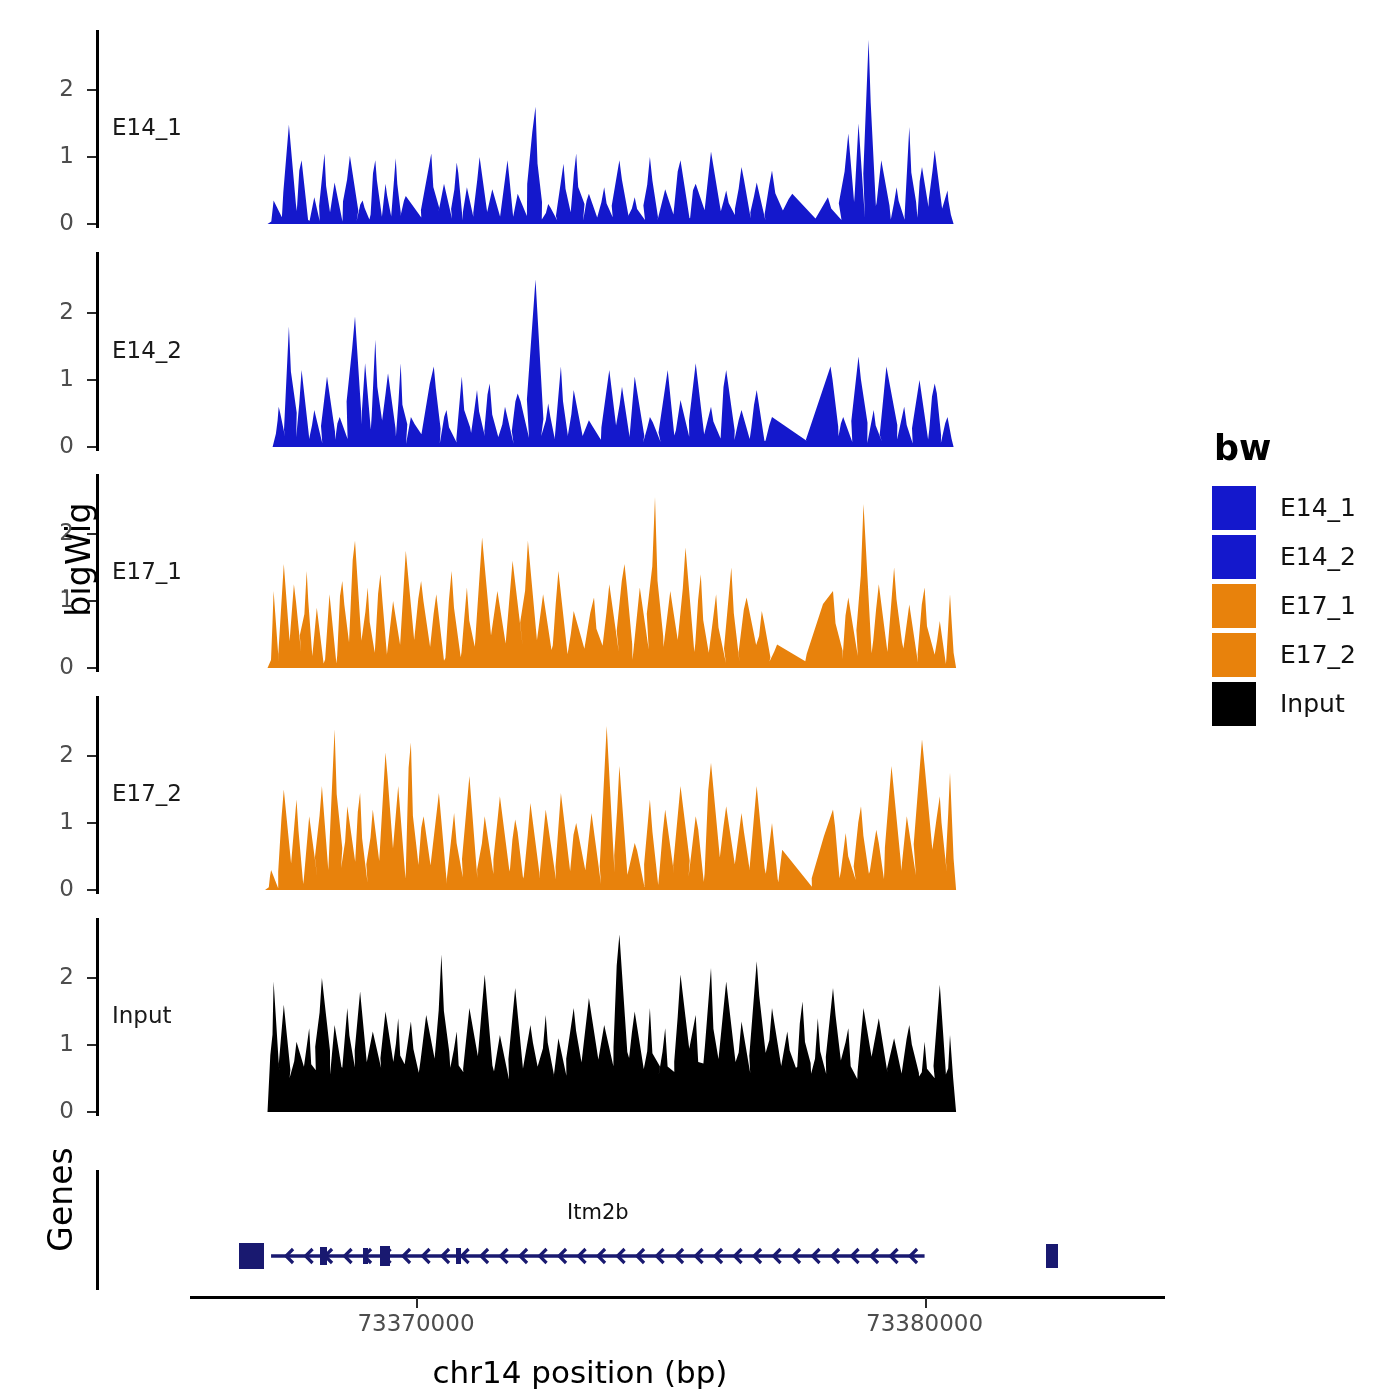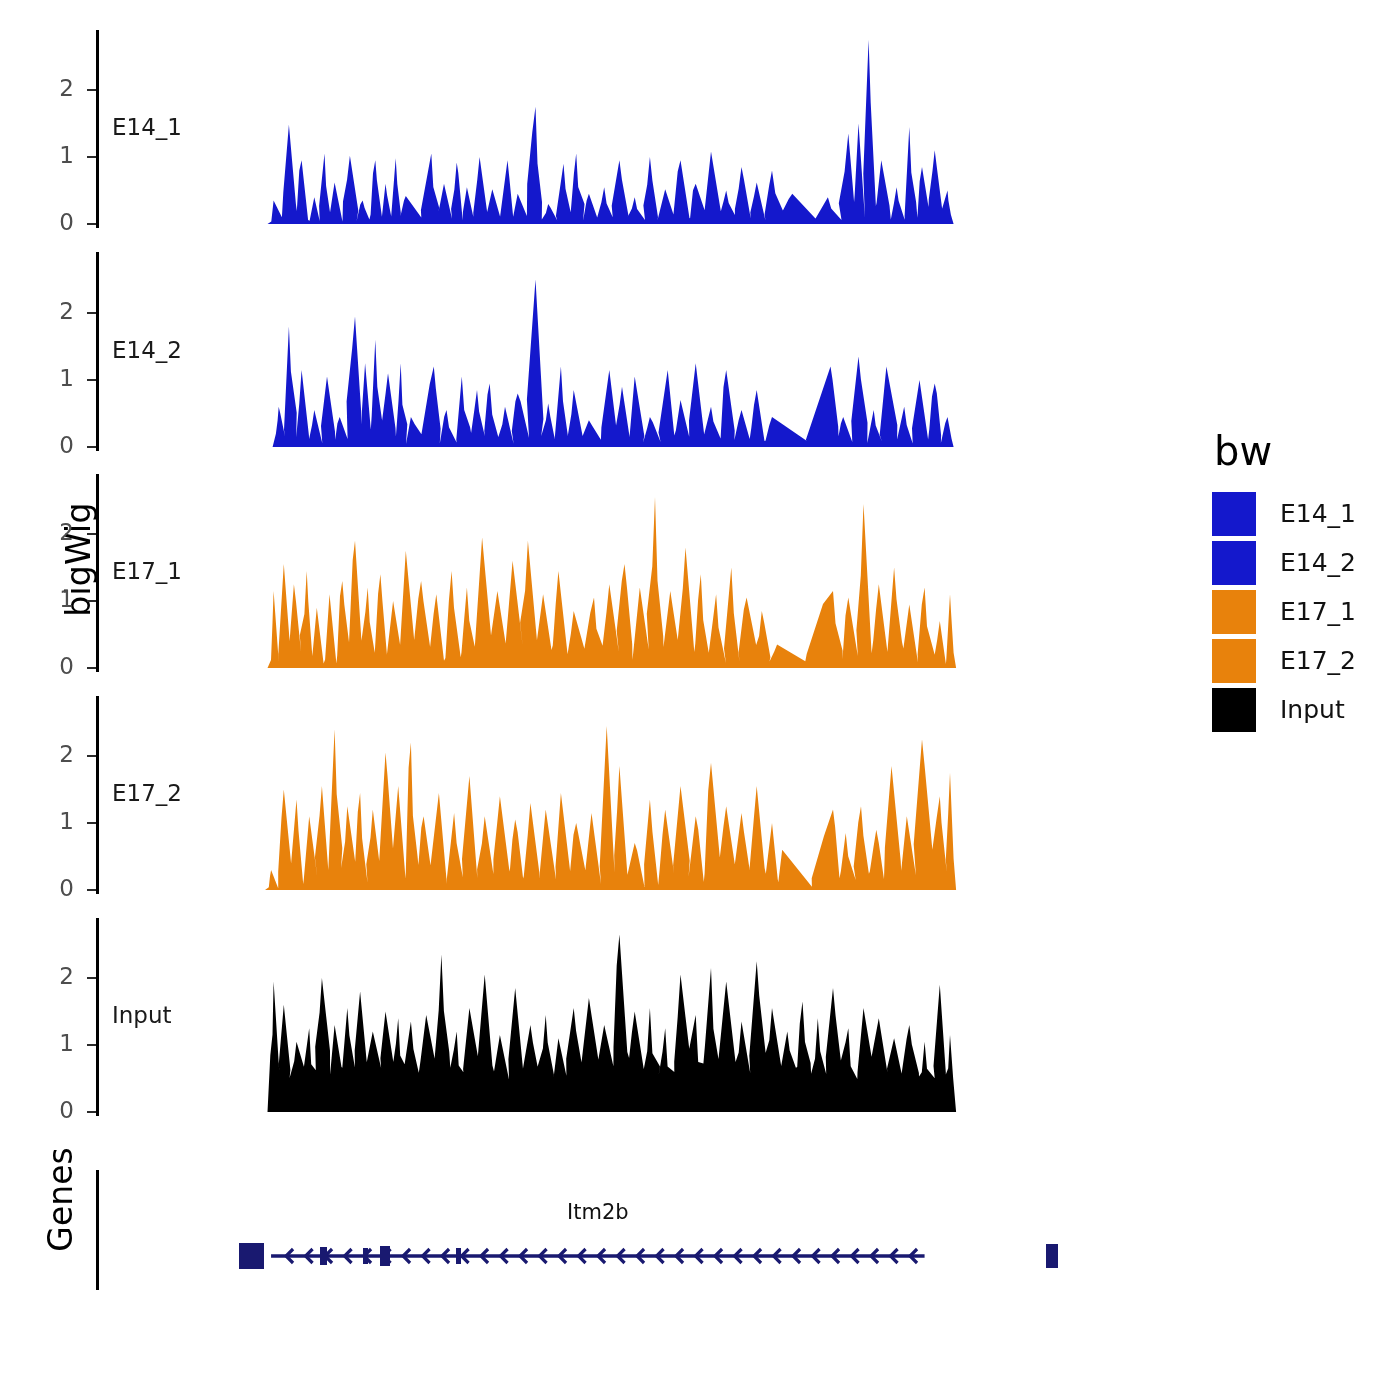--- a/index.html
+++ b/index.html
@@ -81,8 +81,8 @@
   
   .legend { left: 1212px; top: 428px; }
   .legend-title {
-    font-size: 40px; color: #000;
-    margin-bottom: 15px; margin-left: 2px;
+    font-size: 35px; color: #000;
+    margin-bottom: 15px; margin-left: 2px; font-weight: bold;
   }
   .legend-row {
     display: flex; align-items: center;

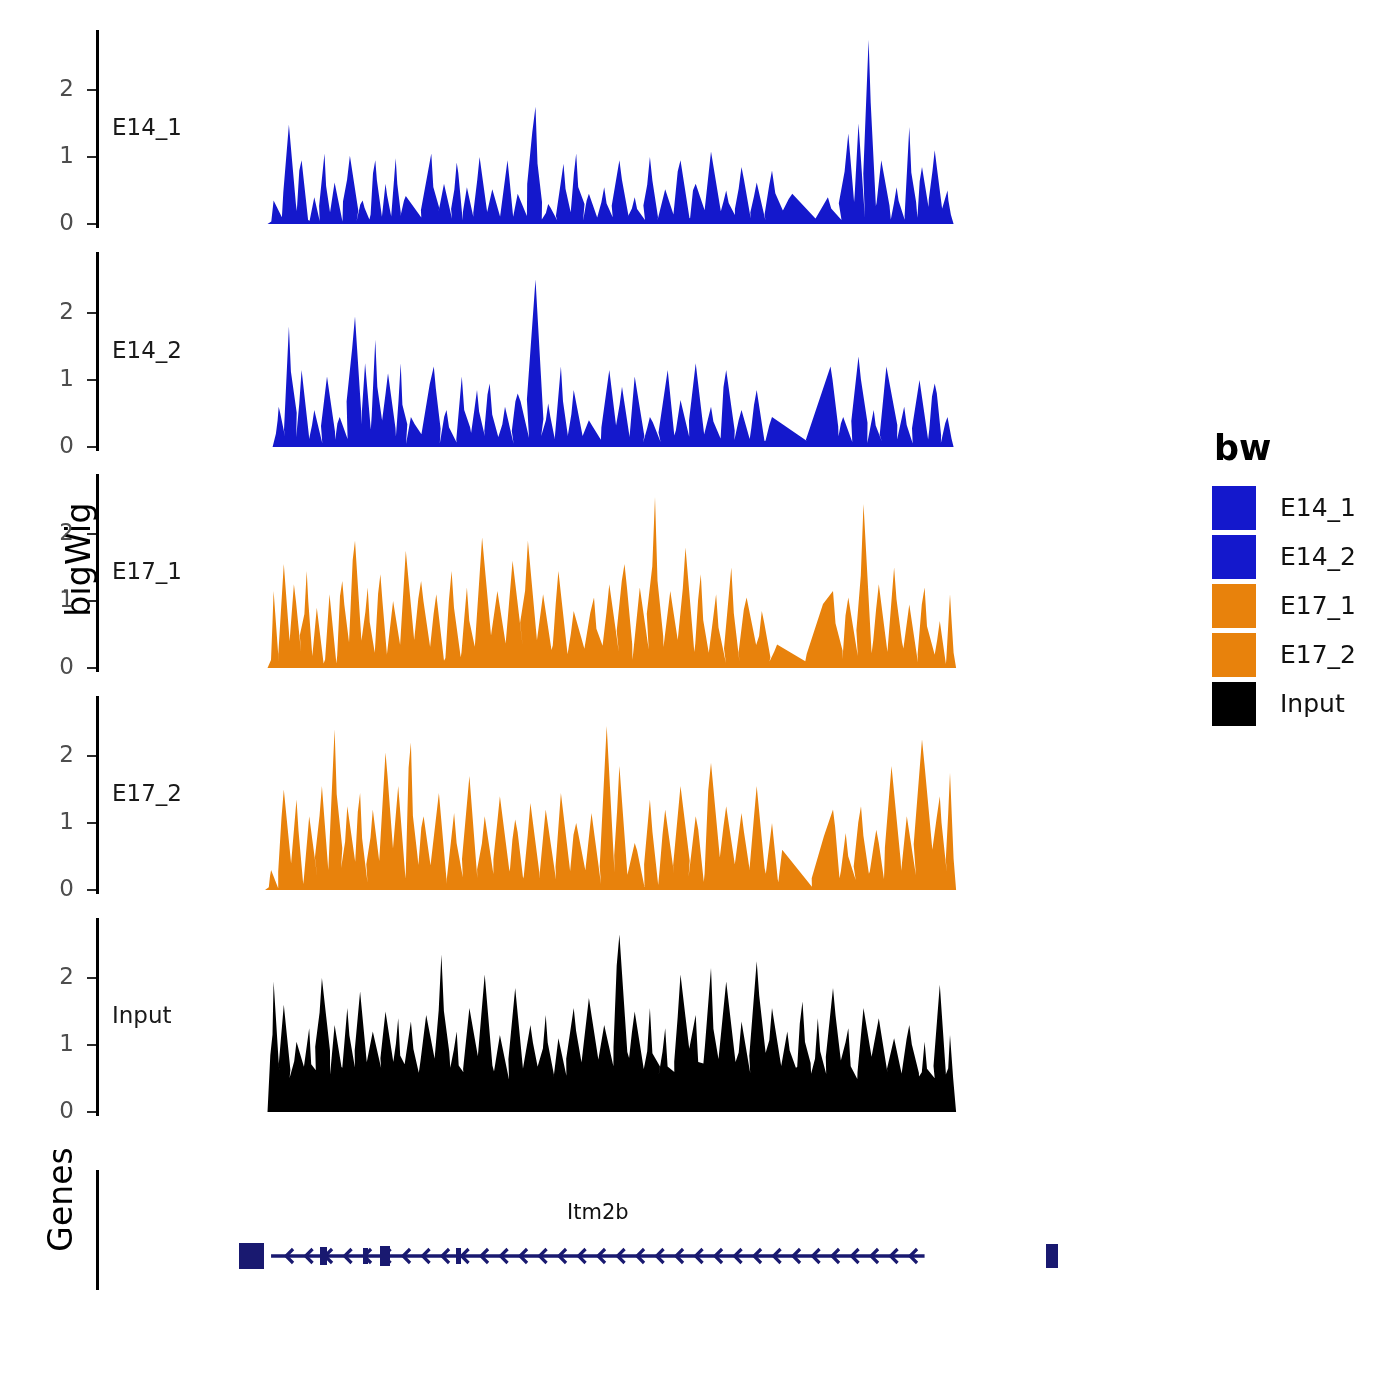--- a/index.html
+++ b/index.html
@@ -210,6 +210,14 @@
       </svg>
     </div>
 
+  <div class="abs" id="xaxis" style="left:0;top:1296px;width:1180px;height:100px;">
+      <div class="abs xaxis-line" style="left: 190px; top: 0px; width: 975px;"></div>
+      <div class="abs xtick" style="left: 416px; top: 2px;"></div>
+      <div class="abs xticklab" style="left: 306px; top: 14px;">73370000</div>
+      <div class="abs xtick" style="left: 924.571px; top: 2px;"></div>
+      <div class="abs xticklab" style="left: 814.571px; top: 14px;">73380000</div>
+      <div class="abs xlab" style="top: 58px;">chr14 position (bp)</div>
+    </div>
 
   <div class="abs legend">
     <div class="legend-title">bw</div>

